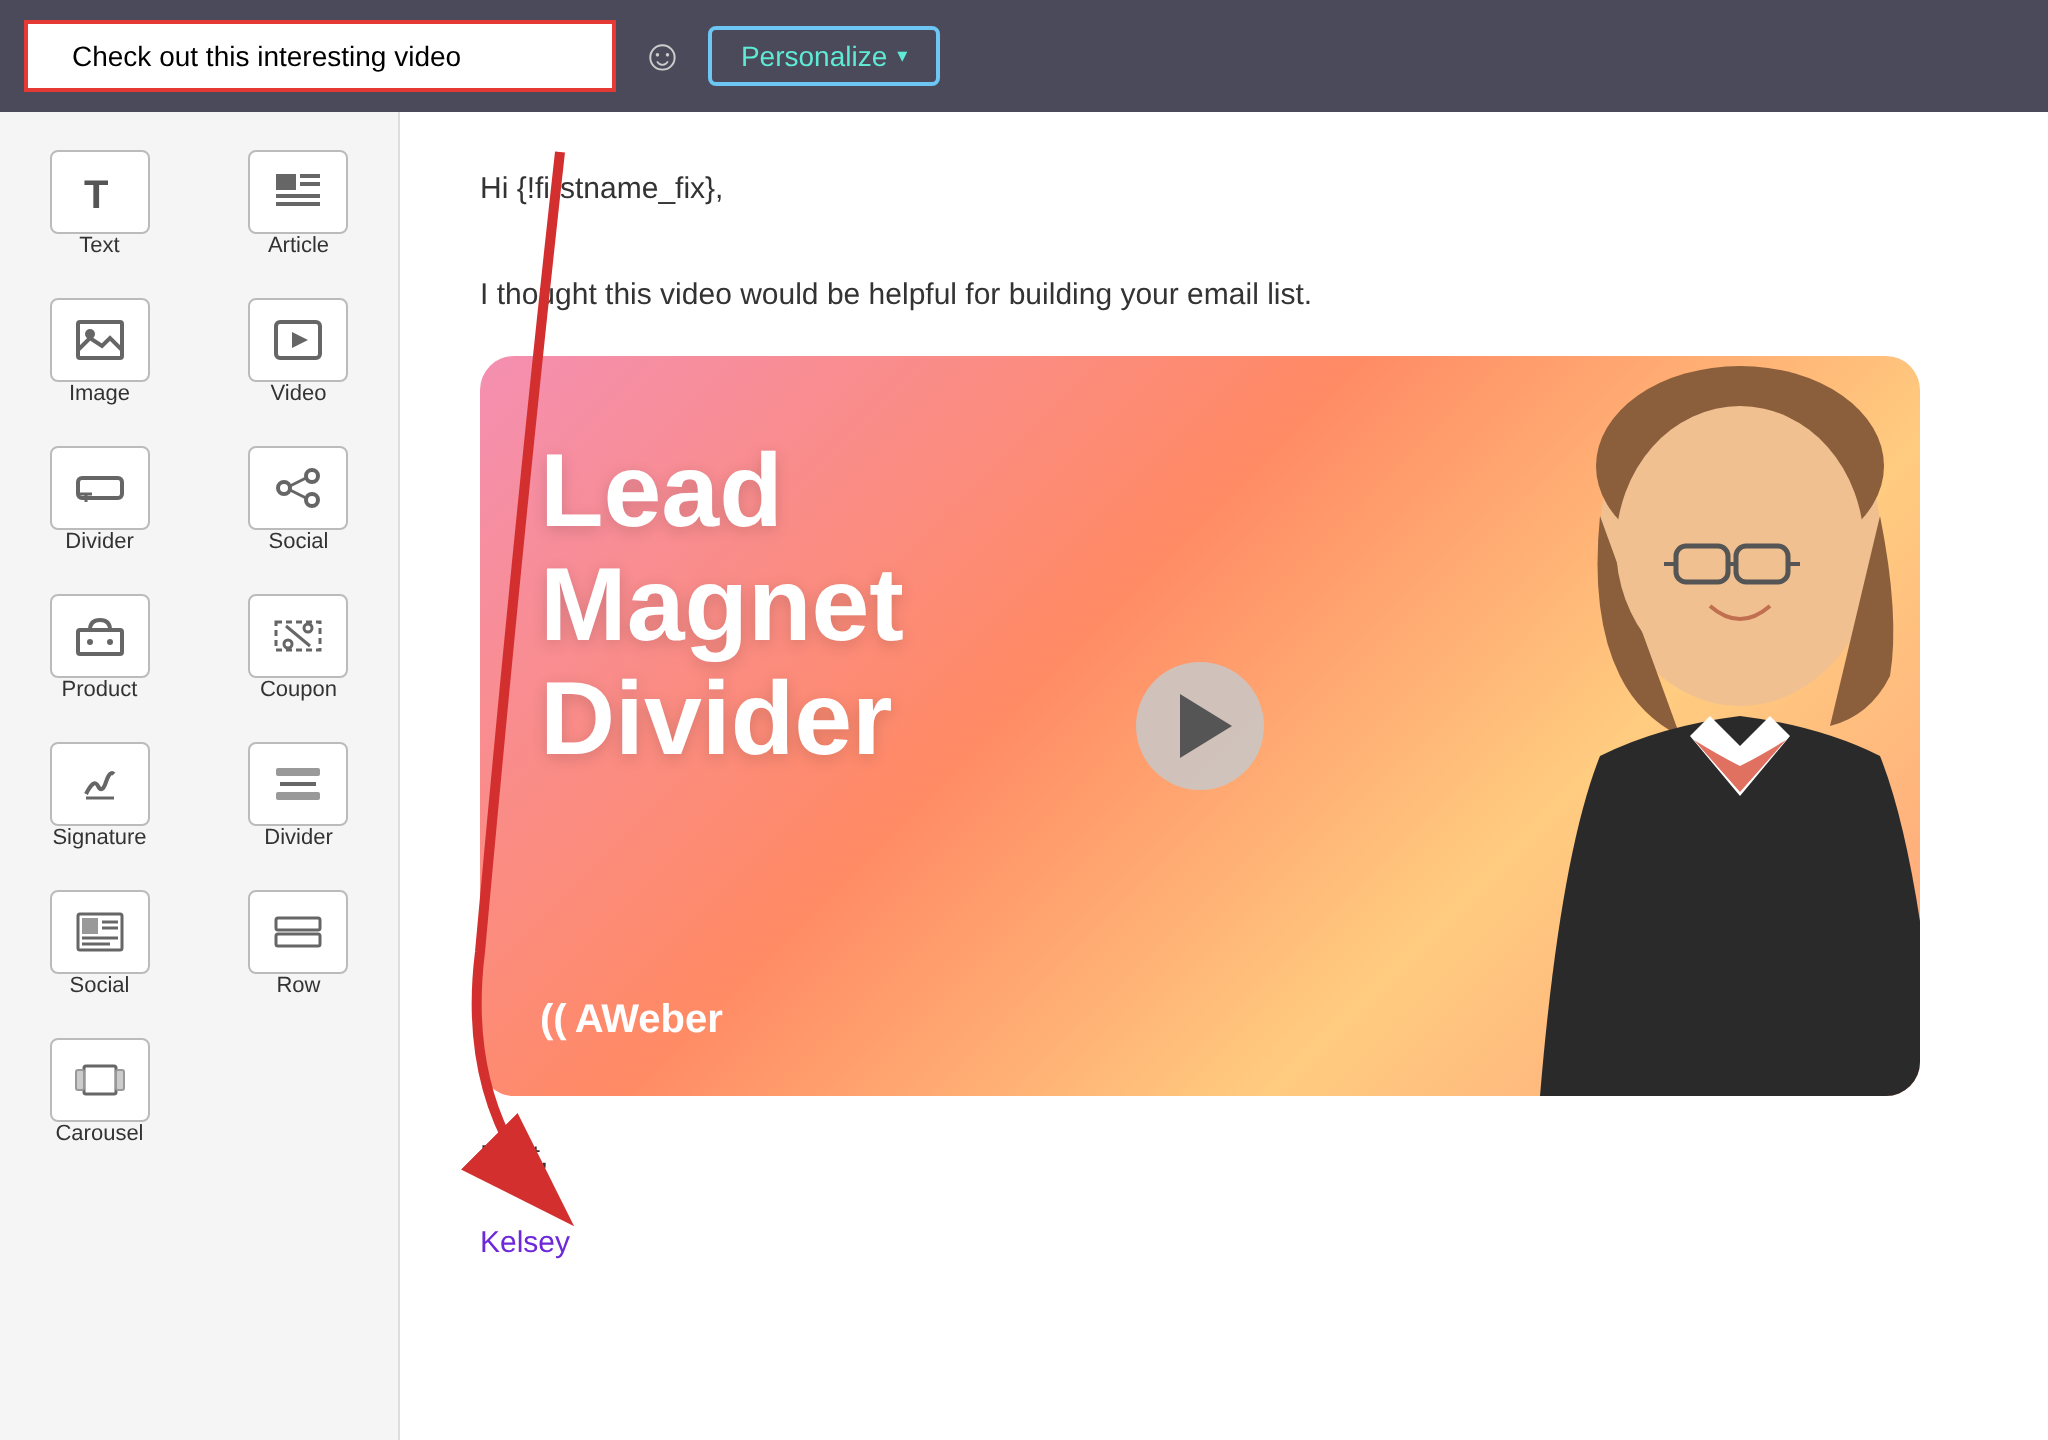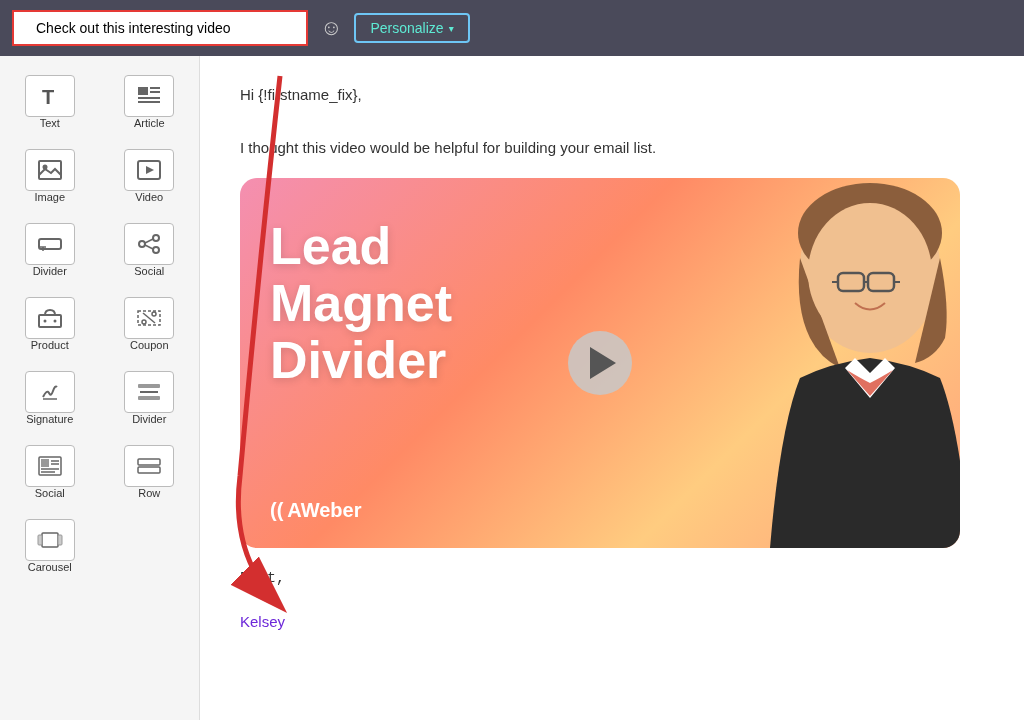--- a/index.html
+++ b/index.html
@@ -179,7 +179,6 @@
       font-size: 15px;
       color: #333;
       margin-bottom: 8px;
-      font-family: Liberation Mono, monospace;
     }
     .email-signature {
       font-size: 15px;

